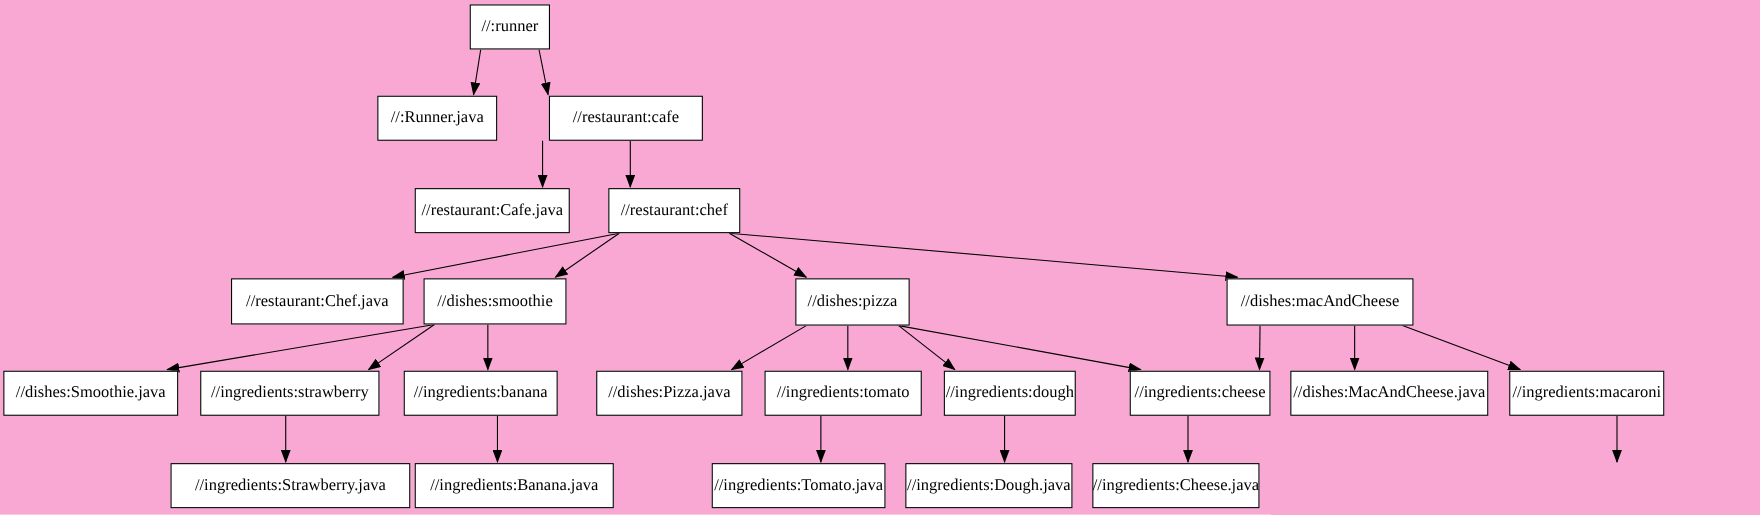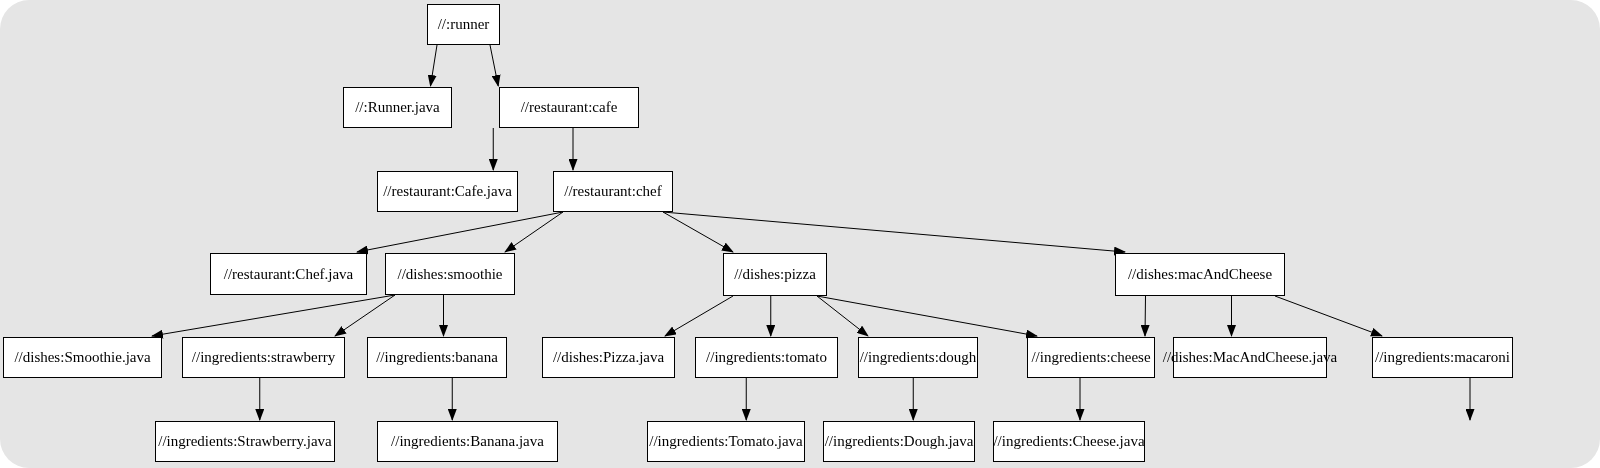--- a/index.html
+++ b/index.html
@@ -7,10 +7,9 @@
     position:relative;
     width:1600px;
     height:468px;
-    background:#e5e5e5;
+    background:#f9a8d4;
     font-family:"Liberation Serif", serif;
     overflow:hidden;
-    border-radius:29px;
   }
   #edge-layer{
     position:absolute;

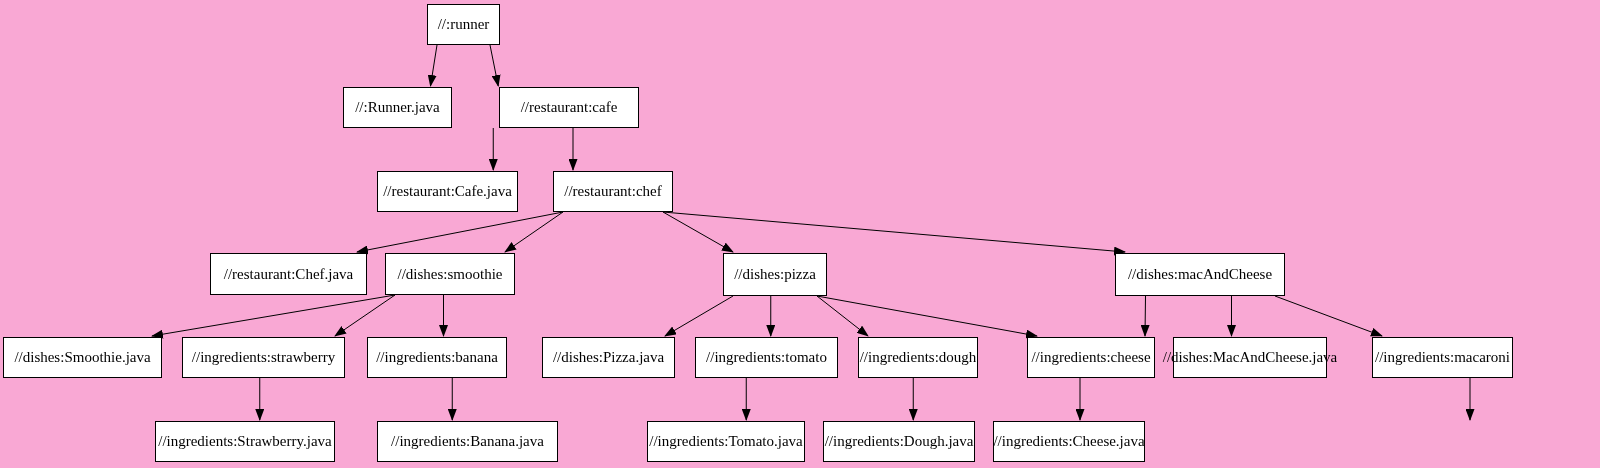--- a/index.html
+++ b/index.html
@@ -83,7 +83,7 @@
   <div class="node" style="left:695px;top:337px;width:143px;height:41px">//ingredients:tomato</div>
   <div class="node" style="left:858px;top:337px;width:120px;height:41px">//ingredients:dough</div>
   <div class="node" style="left:1027px;top:337px;width:128px;height:41px">//ingredients:cheese</div>
-  <div class="node" style="left:1173px;top:337px;width:154px;height:41px">//dishes:MacAndCheese.java</div>
+  <div class="node" style="left:1173px;top:337px;width:180px;height:41px">//dishes:MacAndCheese.java</div>
   <div class="node" style="left:1372px;top:337px;width:141px;height:41px">//ingredients:macaroni</div>
   <div class="node" style="left:155px;top:421px;width:180px;height:41px">//ingredients:Strawberry.java</div>
   <div class="node" style="left:377px;top:421px;width:181px;height:41px">//ingredients:Banana.java</div>

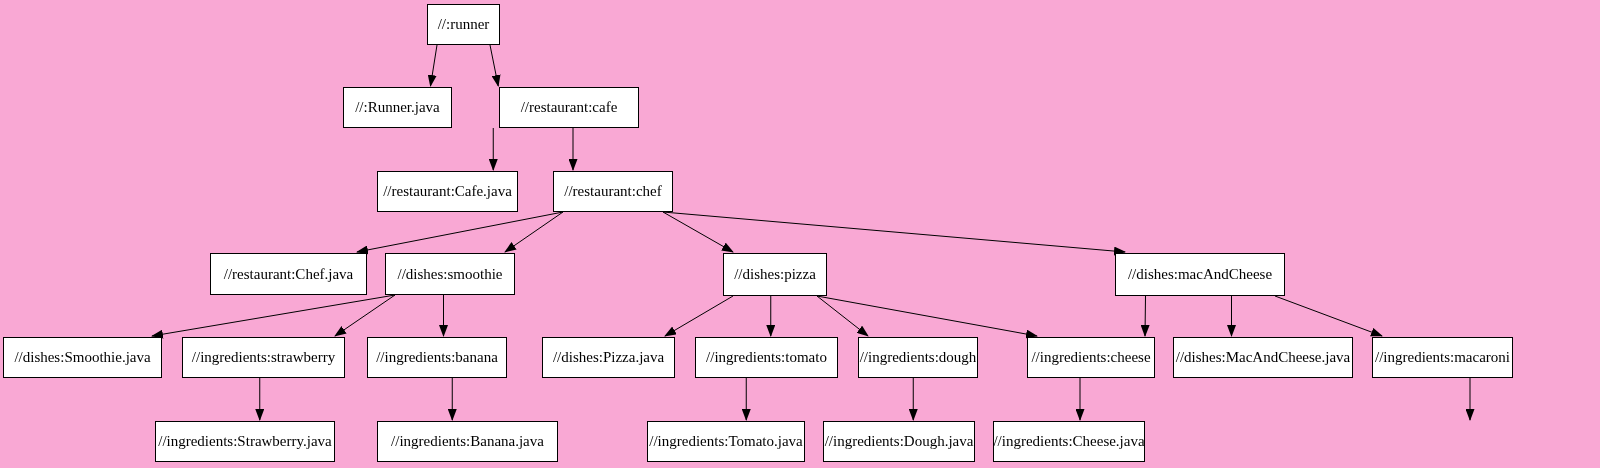--- a/index.html
+++ b/index.html
@@ -85,7 +85,7 @@
   <div class="node" style="left:1027px;top:337px;width:128px;height:41px">//ingredients:cheese</div>
   <div class="node" style="left:1173px;top:337px;width:180px;height:41px">//dishes:MacAndCheese.java</div>
   <div class="node" style="left:1372px;top:337px;width:141px;height:41px">//ingredients:macaroni</div>
-  <div class="node" style="left:155px;top:421px;width:180px;height:41px">//ingredients:Strawberry.java</div>
+  <div class="node" style="left:155px;top:421px;width:218px;height:41px">//ingredients:Strawberry.java</div>
   <div class="node" style="left:377px;top:421px;width:181px;height:41px">//ingredients:Banana.java</div>
   <div class="node" style="left:647px;top:421px;width:158px;height:41px">//ingredients:Tomato.java</div>
   <div class="node" style="left:823px;top:421px;width:152px;height:41px">//ingredients:Dough.java</div>

